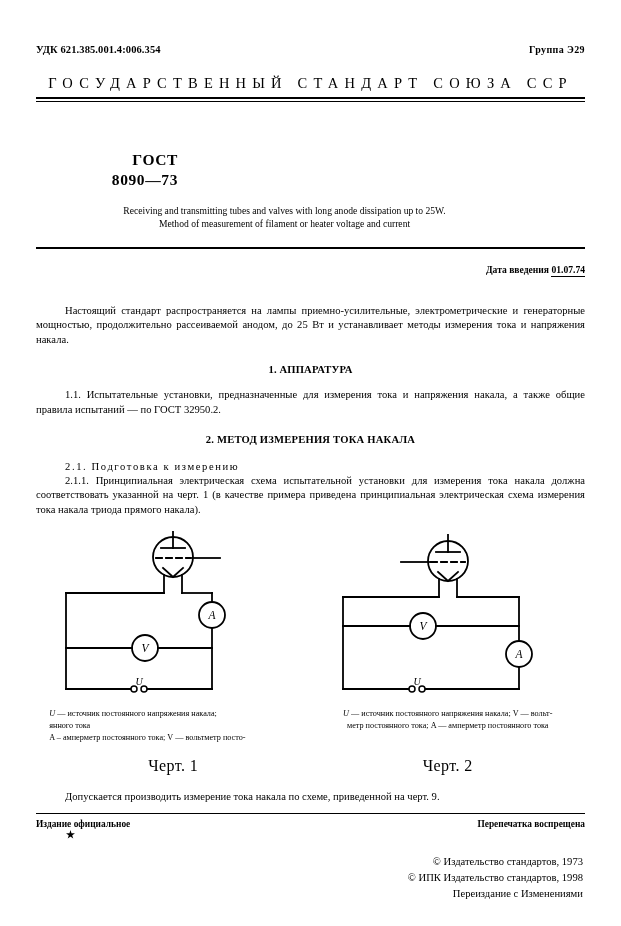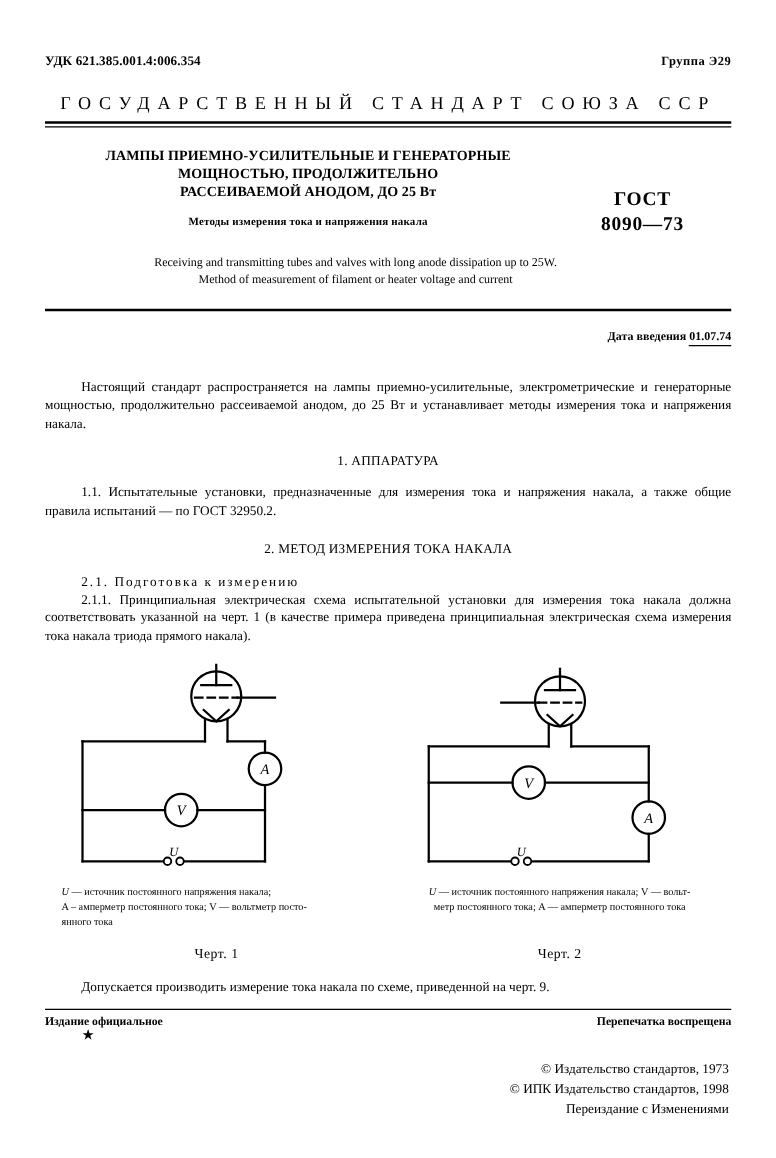--- a/index.html
+++ b/index.html
@@ -214,14 +214,6 @@
     <div class="rule-thin" style="margin-top:1.5px;"></div>
 
     <div class="title-block">
-      <div class="title-left">
-        <div class="title-main">
-          <div>ЛАМПЫ ПРИЕМНО-УСИЛИТЕЛЬНЫЕ И ГЕНЕРАТОРНЫЕ</div>
-          <div>МОЩНОСТЬЮ, ПРОДОЛЖИТЕЛЬНО</div>
-          <div>РАССЕИВАЕМОЙ АНОДОМ, ДО 25 Вт</div>
-        </div>
-        <div class="title-sub">Методы измерения тока и напряжения накала</div>
-      </div>
       <div class="title-right">
         <div>ГОСТ</div>
         <div>8090—73</div>

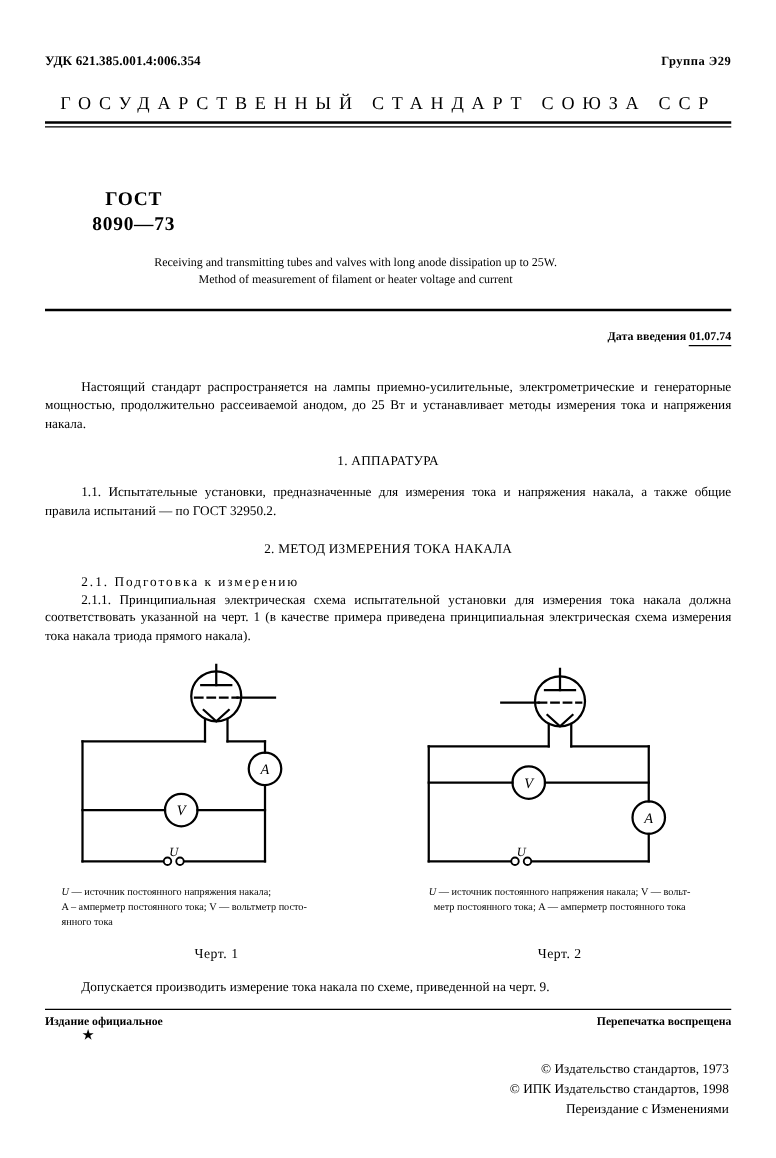--- a/index.html
+++ b/index.html
@@ -77,7 +77,7 @@
   }
   .title-right {
     flex: 0 0 142px;
-    text-align: center;
+    text-align: right;
     padding-top: 32px;
     font-weight: bold;
     font-size: 15.5px;

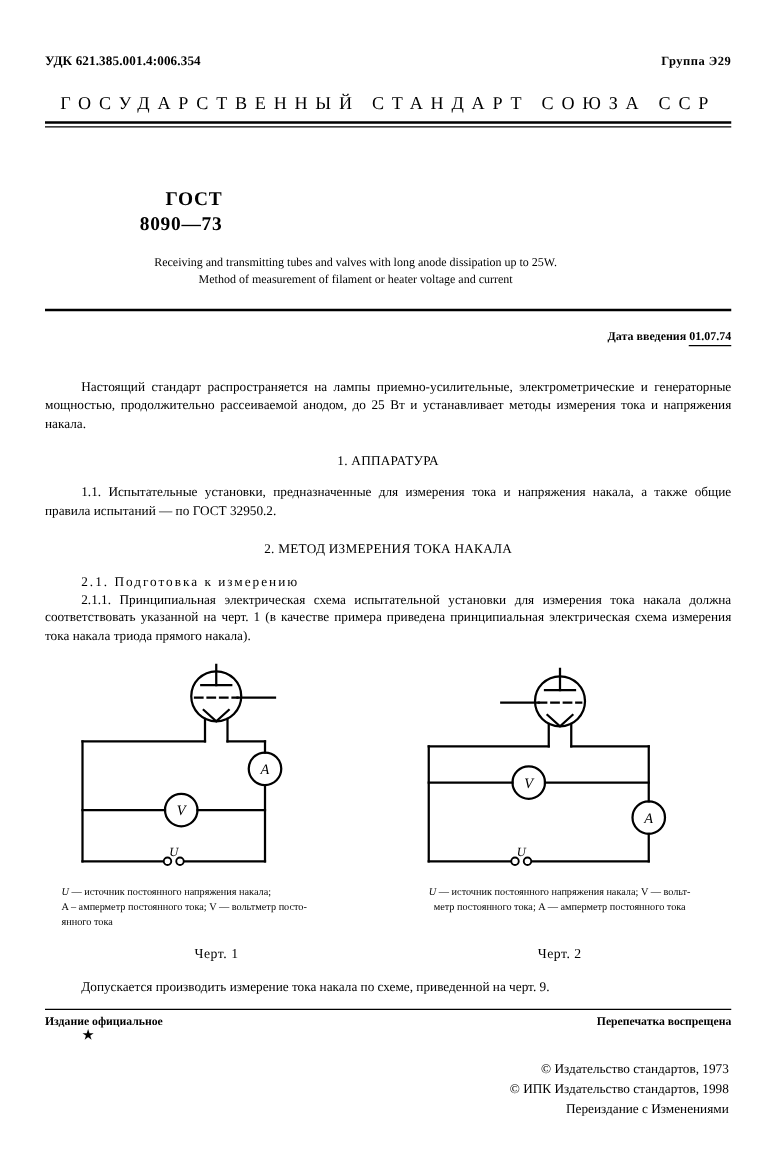--- a/index.html
+++ b/index.html
@@ -122,7 +122,7 @@
   .section-head {
     margin-top: 17px;
     text-align: center;
-    font-weight: normal;
+    font-weight: bold;
     font-size: 10.6px;
     letter-spacing: 0.2px;
   }

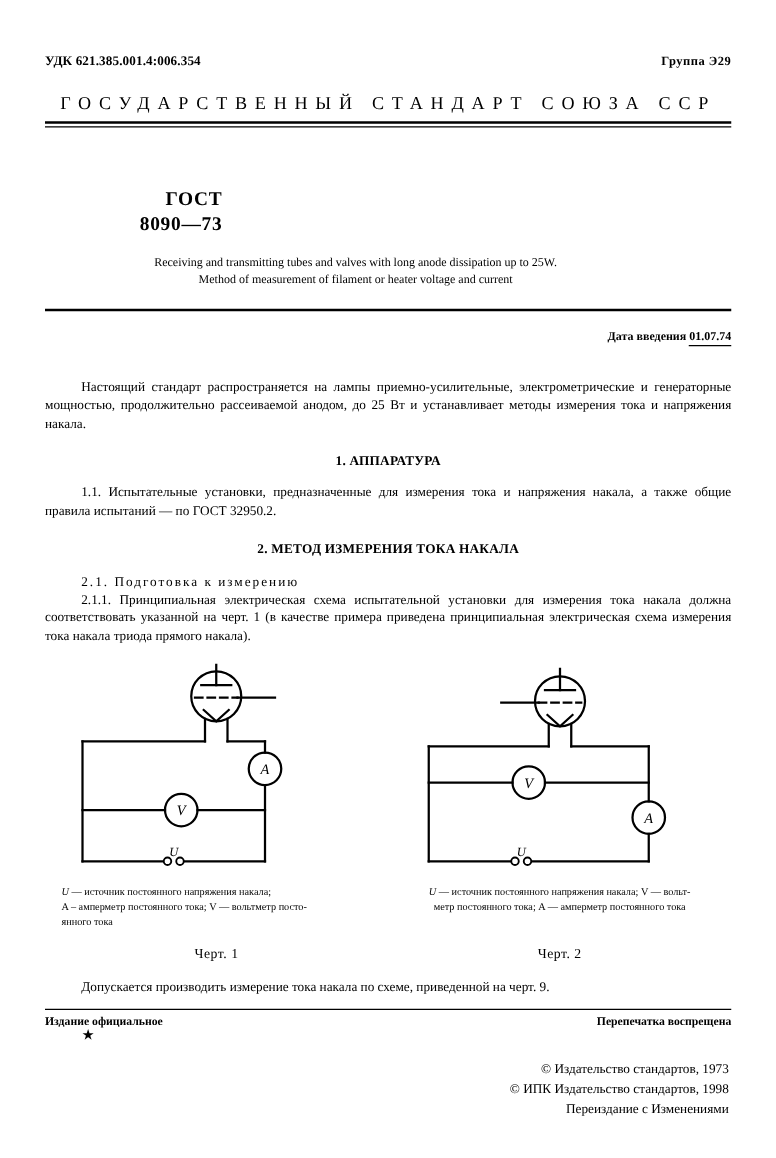--- a/index.html
+++ b/index.html
@@ -301,8 +301,8 @@
 
         <div class="fig-legend">
           <div><tspan class="sym" font-style="italic">U</tspan> — источник постоянного напряжения накала;</div>
+          <div>янного тока</div>
           <div>A – амперметр постоянного тока; V — вольтметр посто-</div>
-          <div>янного тока</div>
         </div>
         <div class="fig-caption">Черт. 1</div>
       </div>

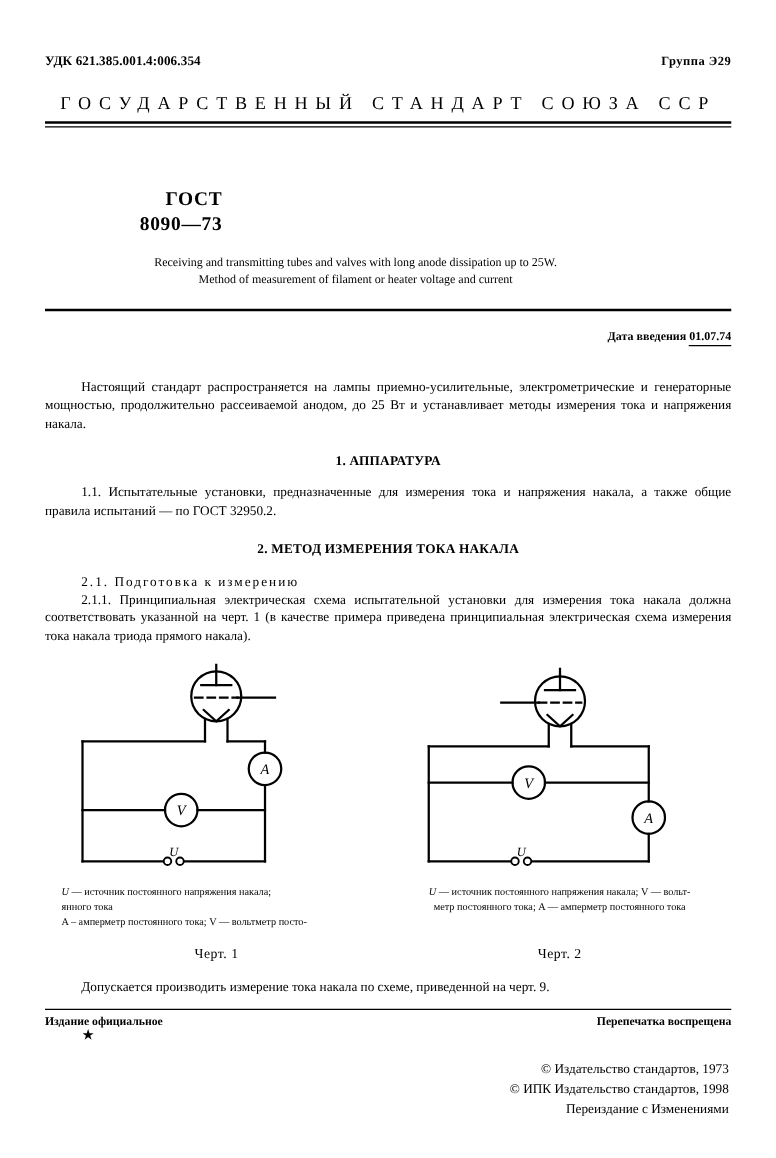--- a/index.html
+++ b/index.html
@@ -158,7 +158,7 @@
   }
   .fig-caption {
     margin-top: 14px;
-    font-size: 11px;
+    font-size: 16px;
     text-align: center;
     letter-spacing: 0.4px;
   }

